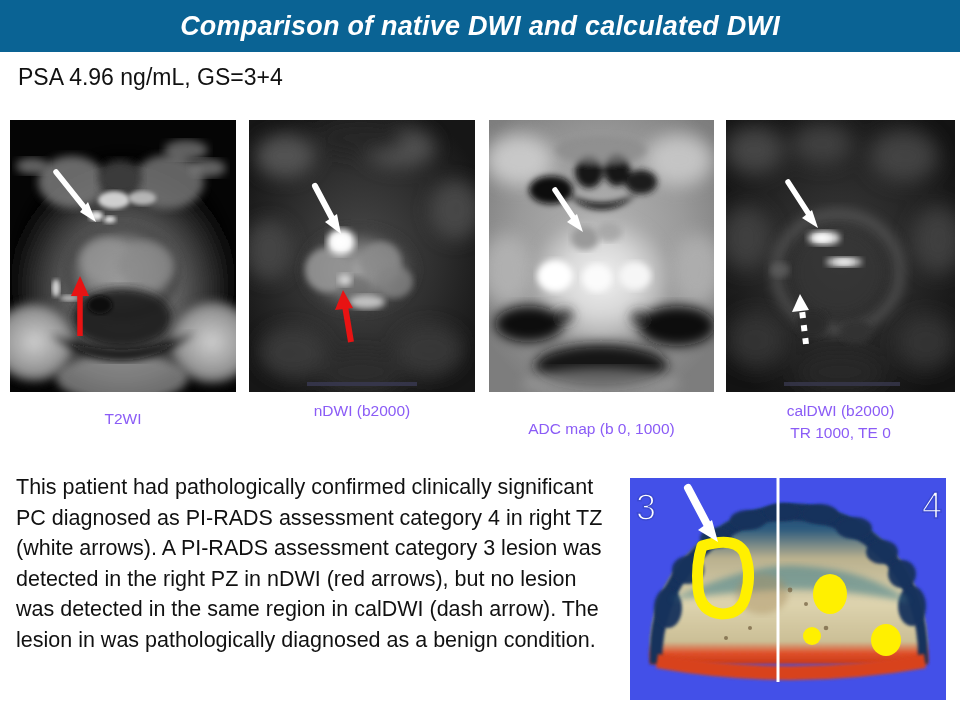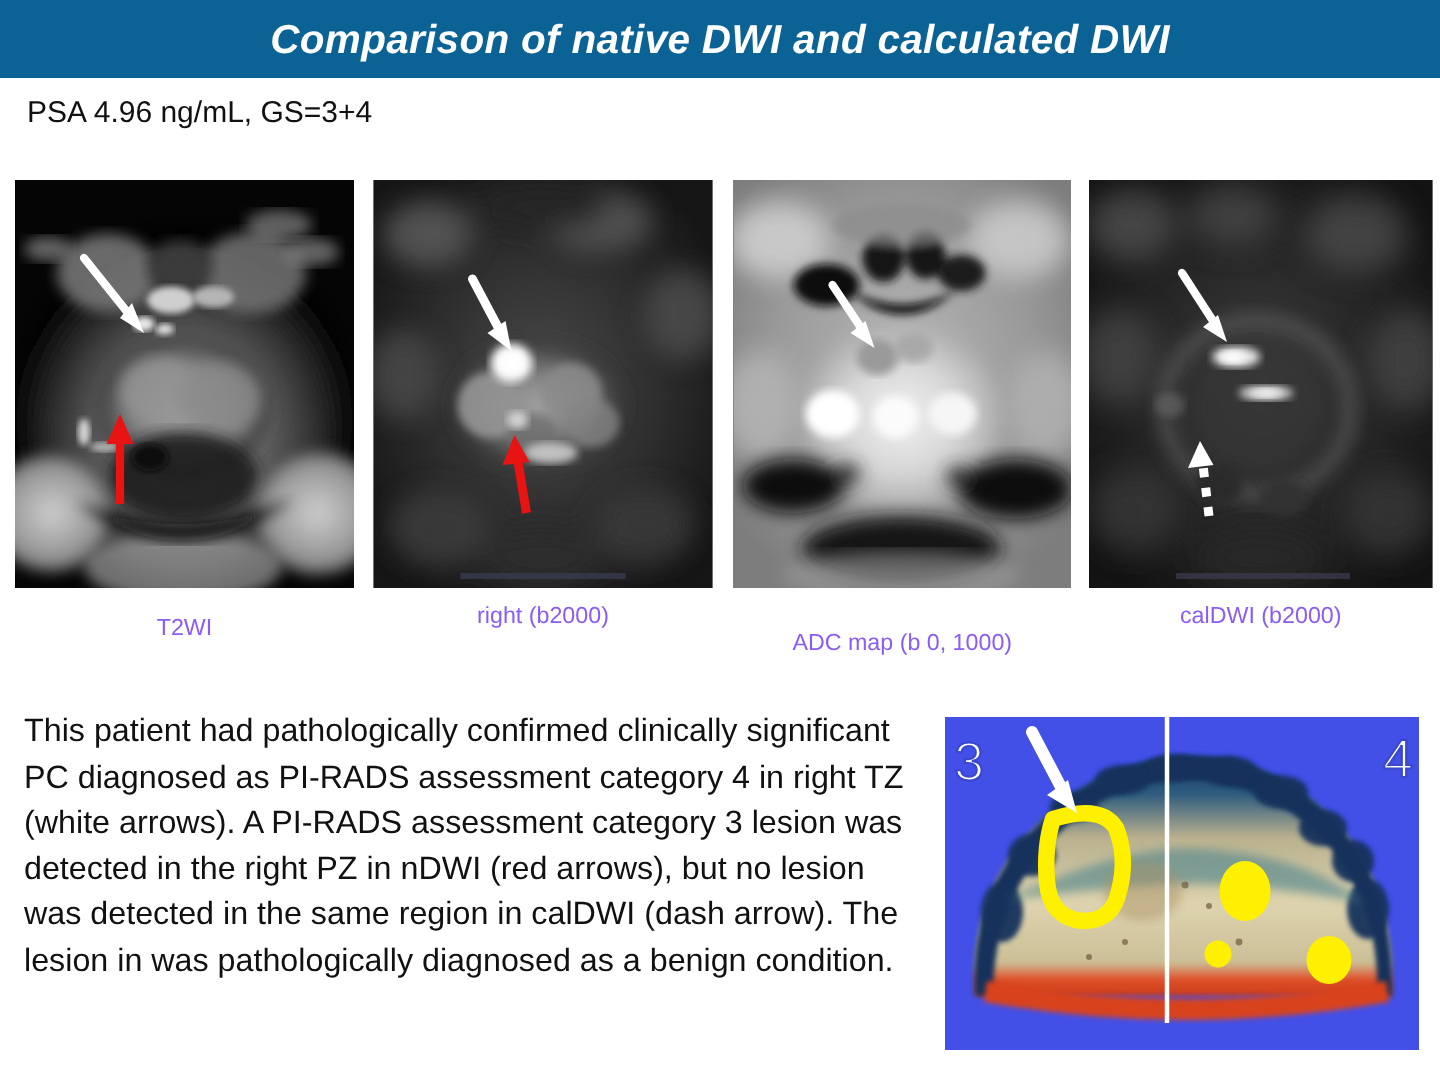--- a/index.html
+++ b/index.html
@@ -42,7 +42,7 @@
   #patient-info {
     position: absolute;
     left: 18px; top: 64px;
-    font-size: 20px;
+    font-size: 23px;
     color: #111111;
     white-space: nowrap;
   }

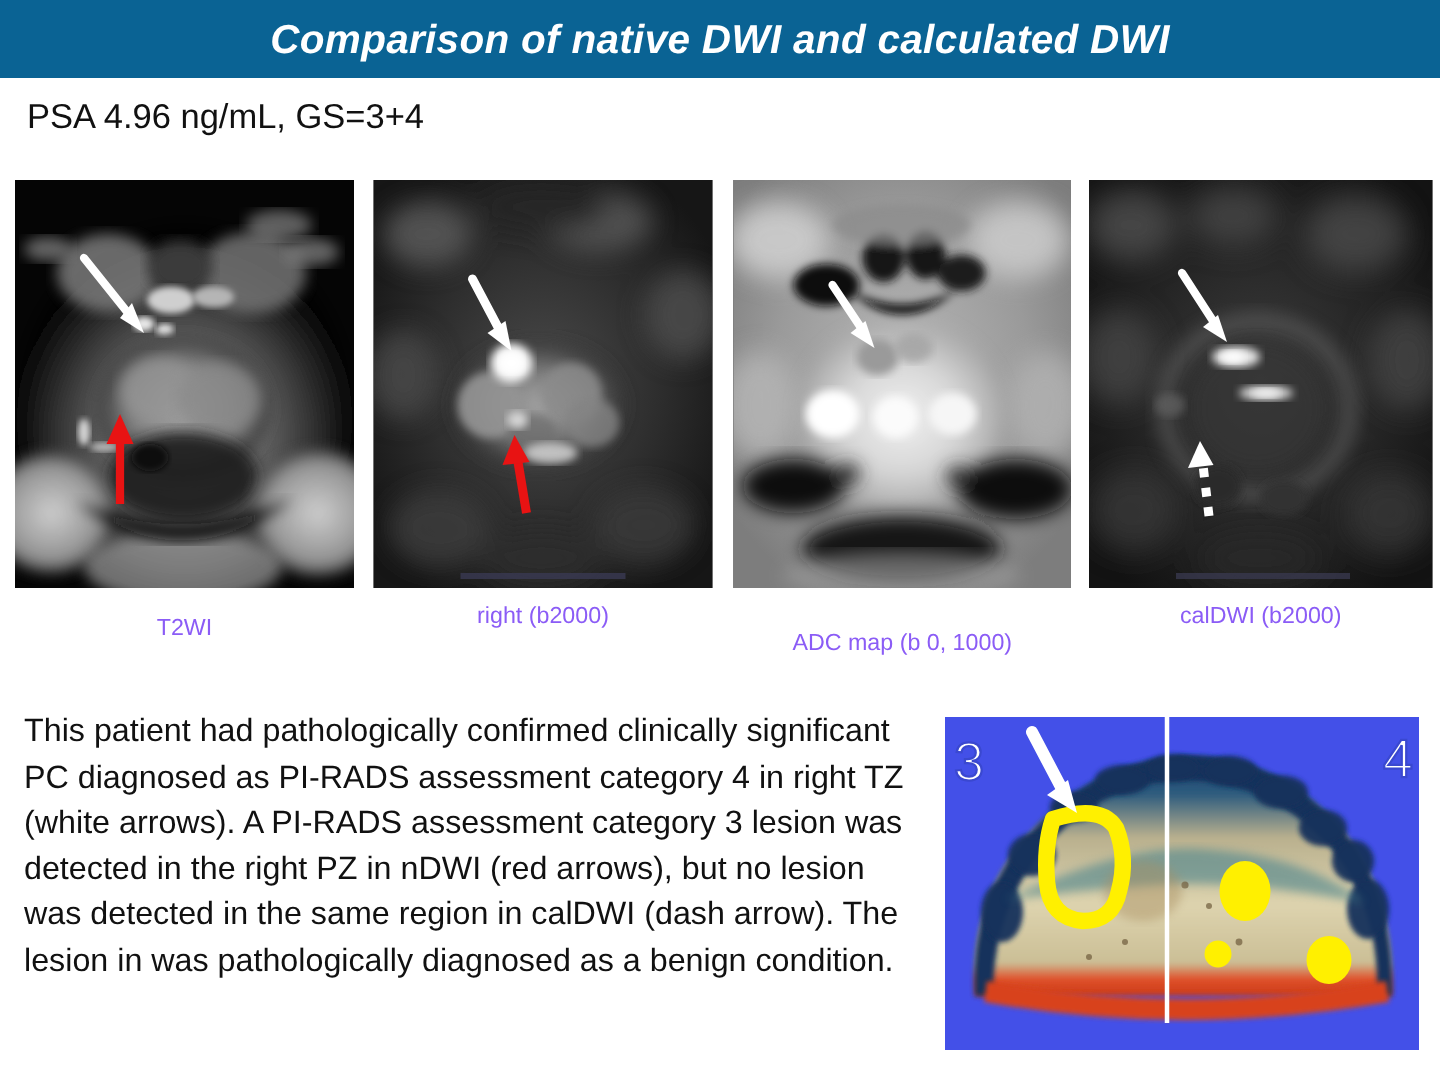--- a/index.html
+++ b/index.html
@@ -380,7 +380,7 @@
   <span class="caption-line2"></span>
 </div>
 <div class="panel-caption" id="caption-1">
-  <span>right (b2000)</span>
+  <span>nDWI (b2000)</span>
 </div>
 <div class="panel-caption" id="caption-2">
   <span>ADC map (b 0, 1000)</span>

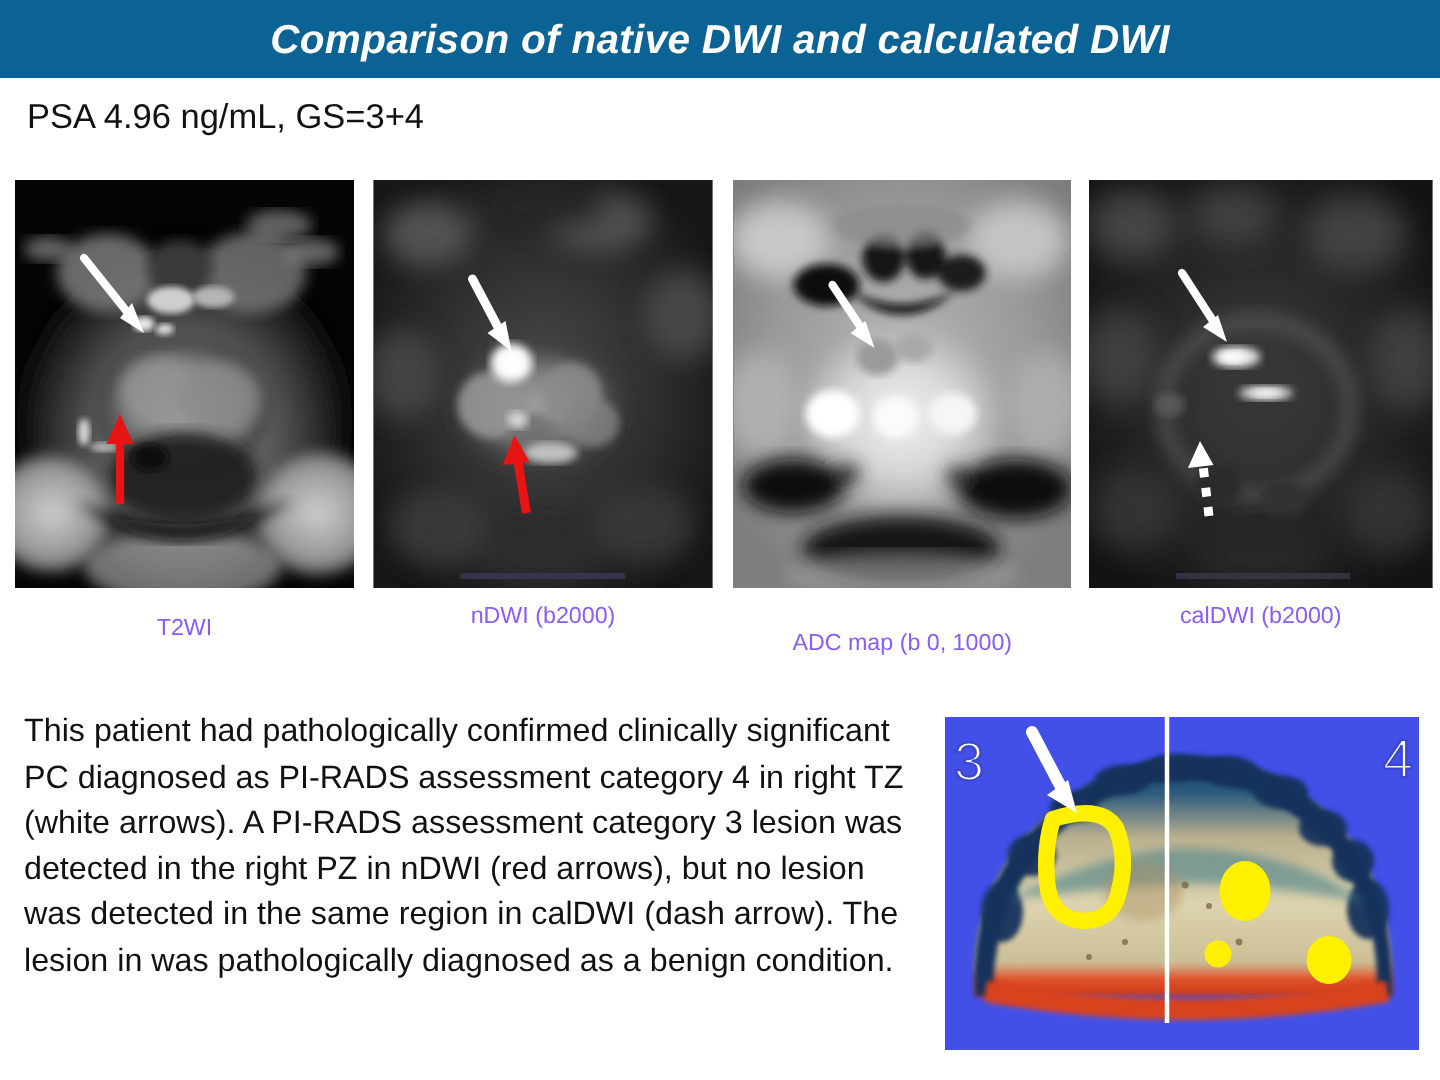--- a/index.html
+++ b/index.html
@@ -388,6 +388,7 @@
 </div>
 <div class="panel-caption" id="caption-3">
   <span>calDWI (b2000)</span>
+  <span class="caption-line2">TR 1000, TE 0</span>
 </div>
 
 <div id="description">This patient had pathologically confirmed clinically significant PC diagnosed as PI-RADS assessment category 4 in right TZ (white arrows). A PI-RADS assessment category 3 lesion was detected in the right PZ in nDWI (red arrows), but no lesion was detected in the same region in calDWI (dash arrow). The lesion in was pathologically diagnosed as a benign condition.</div>

